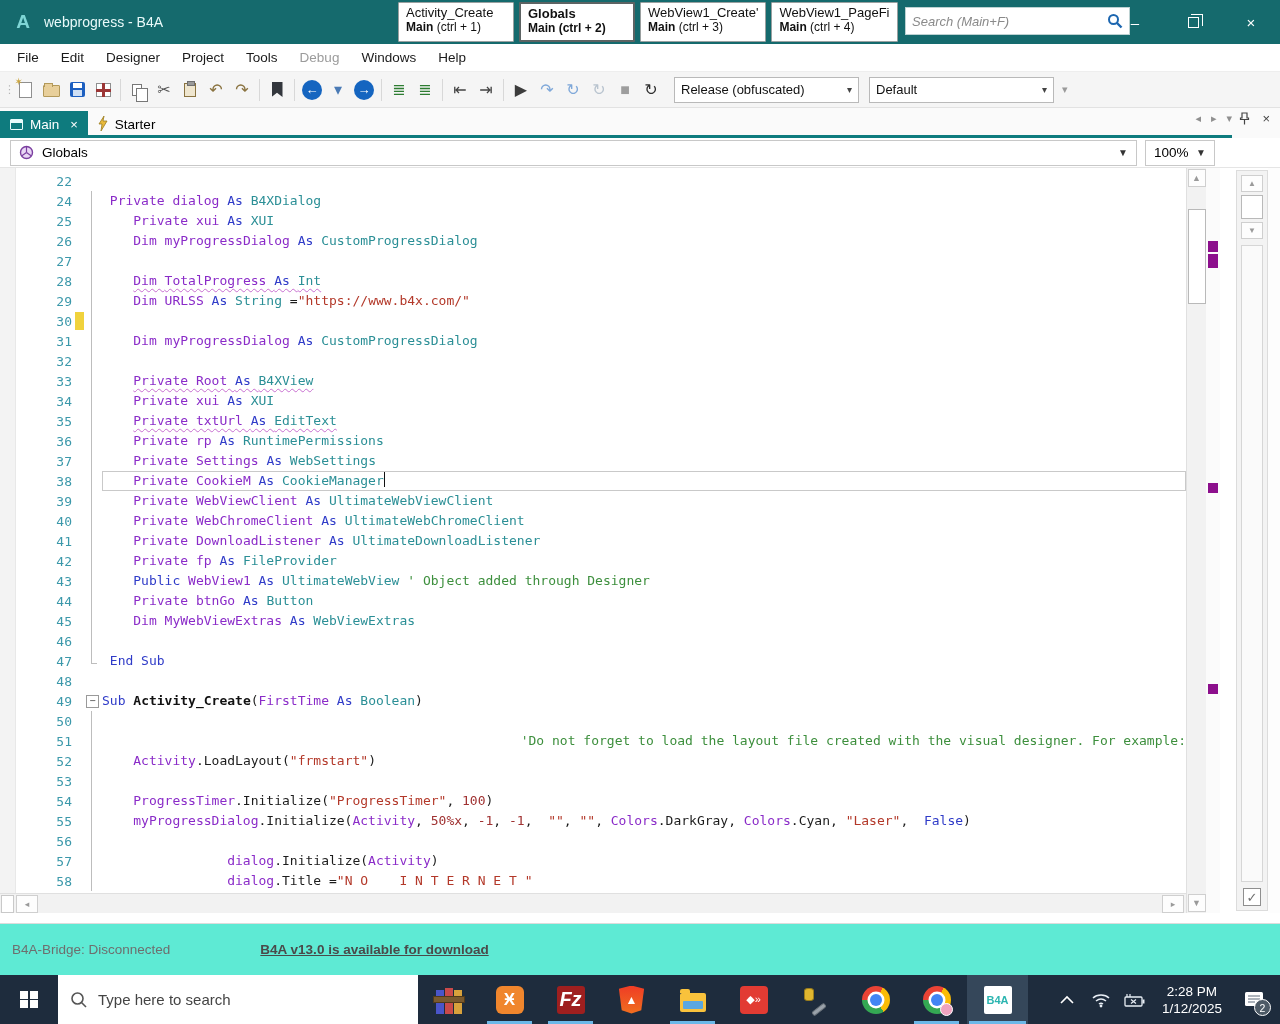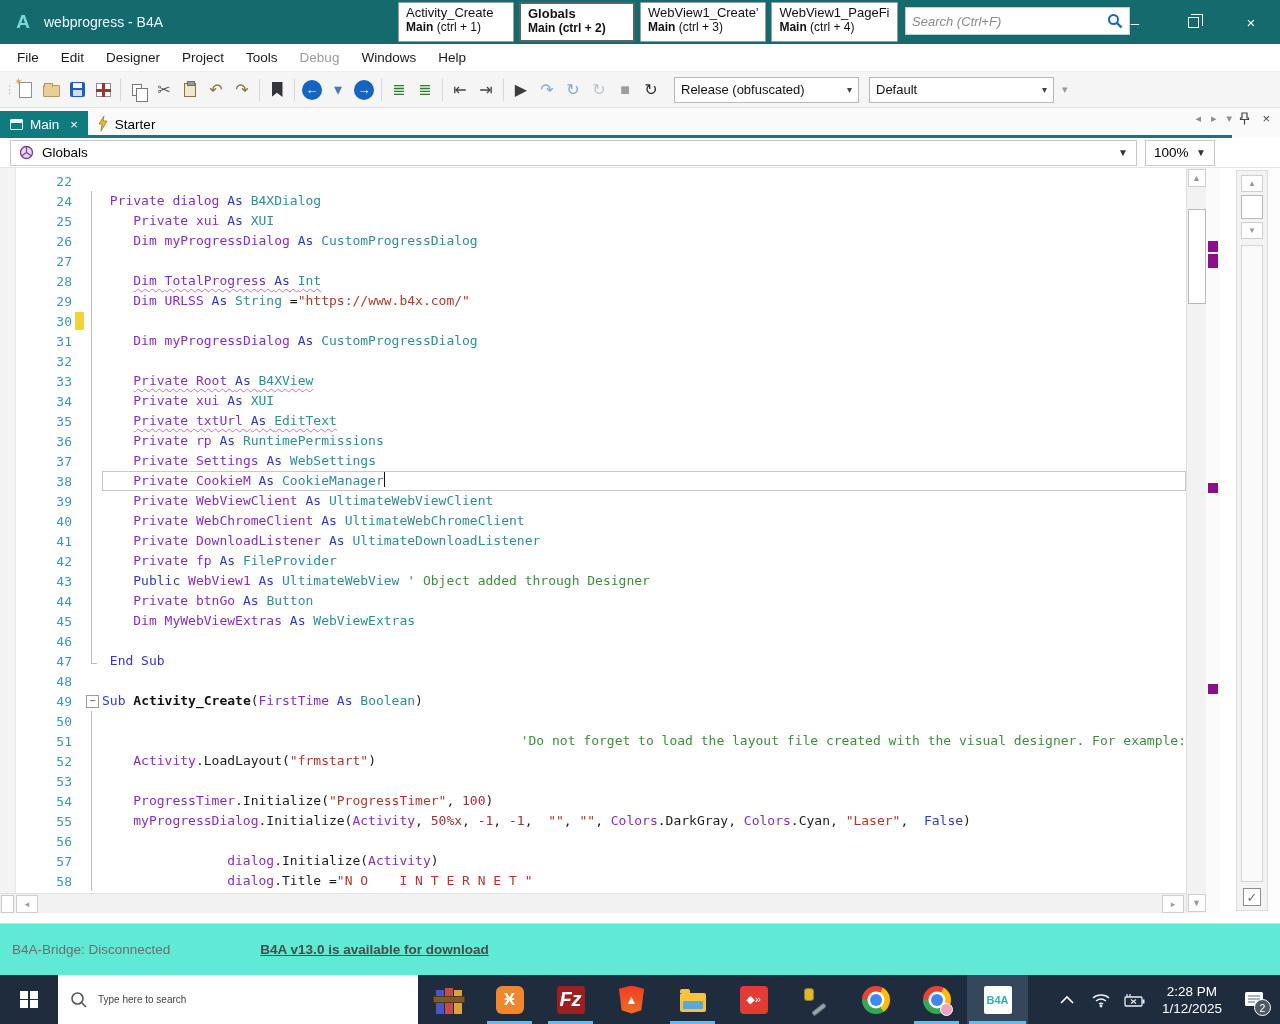--- a/index.html
+++ b/index.html
@@ -182,7 +182,7 @@
         </div>
       </div>
     <div class="title-search">
-      <span class="ph">Search (Ctrl+F)</span>
+      <span class="ph">Search (Main+F)</span>
       <svg width="16" height="16" viewBox="0 0 16 16">
         <circle cx="6.5" cy="6.5" r="4.5" fill="none" stroke="#1c66b0" stroke-width="2"></circle>
         <line x1="10" y1="10" x2="14.5" y2="14.5" stroke="#1c66b0" stroke-width="2.4"></line>

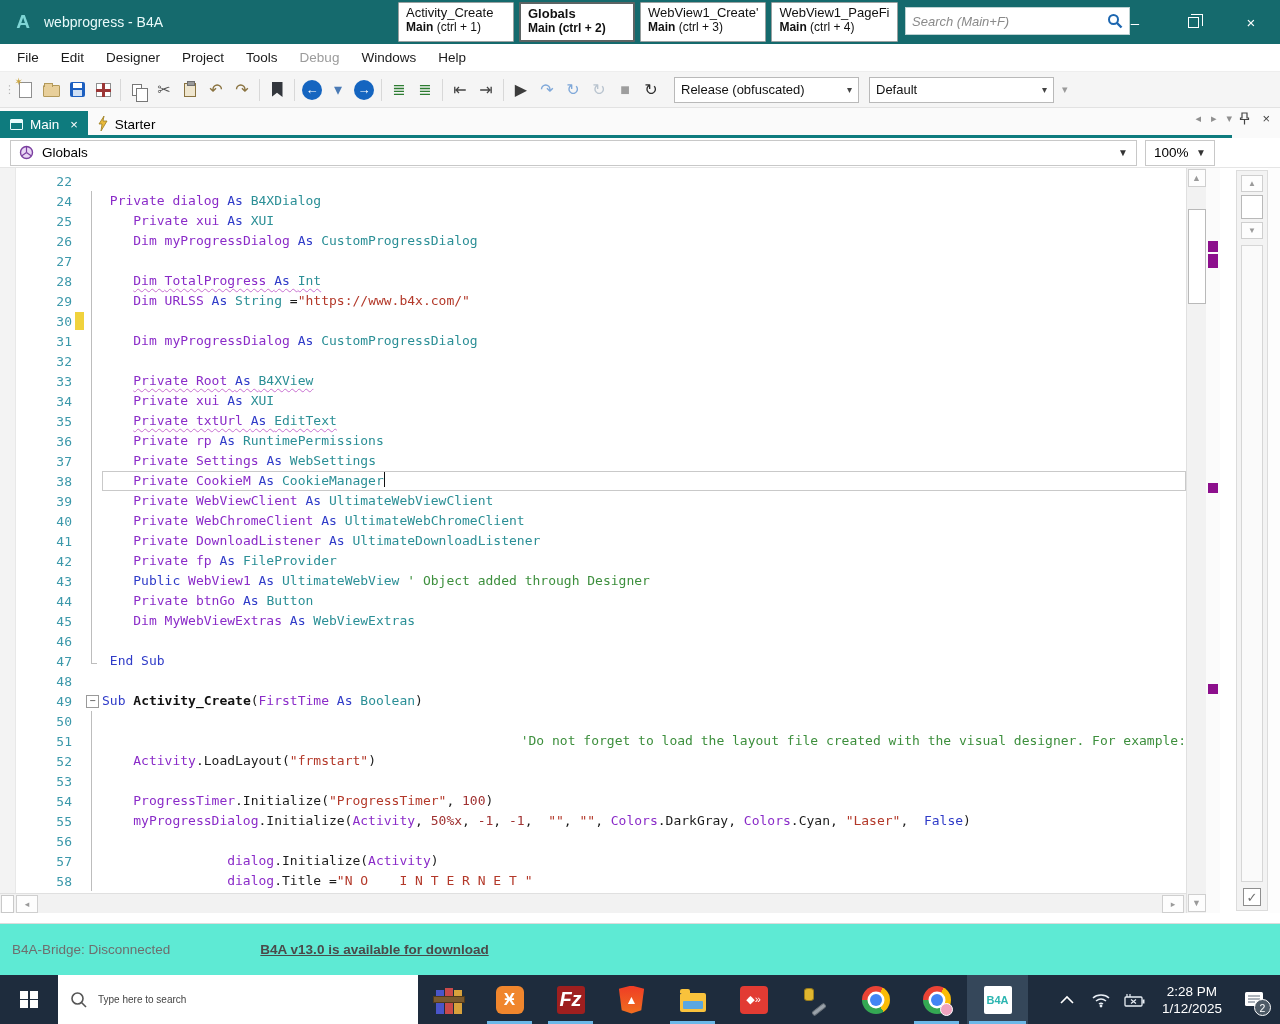--- a/index.html
+++ b/index.html
@@ -123,7 +123,7 @@
   .winlogo { display:grid; grid-template-columns:8px 8px; grid-template-rows:8px 8px; gap:1.5px; }
   .winlogo span { background:#fff; }
   .tb-search { width:360px; background:#fff; display:flex; align-items:center; color:#4a4a4a; gap:10px; padding-left:12px; }
-  .tb-search .txt { font-size:10px; color:#444; }
+  .tb-search .txt { font-size:15px; color:#444; }
   .apps { display:flex; align-items:stretch; }
   .app { width:61px; display:flex; align-items:center; justify-content:center; position:relative; }
   .app.running:after { content:""; position:absolute; left:8px; right:8px; bottom:0; height:3px; background:#6cb8e8; }

